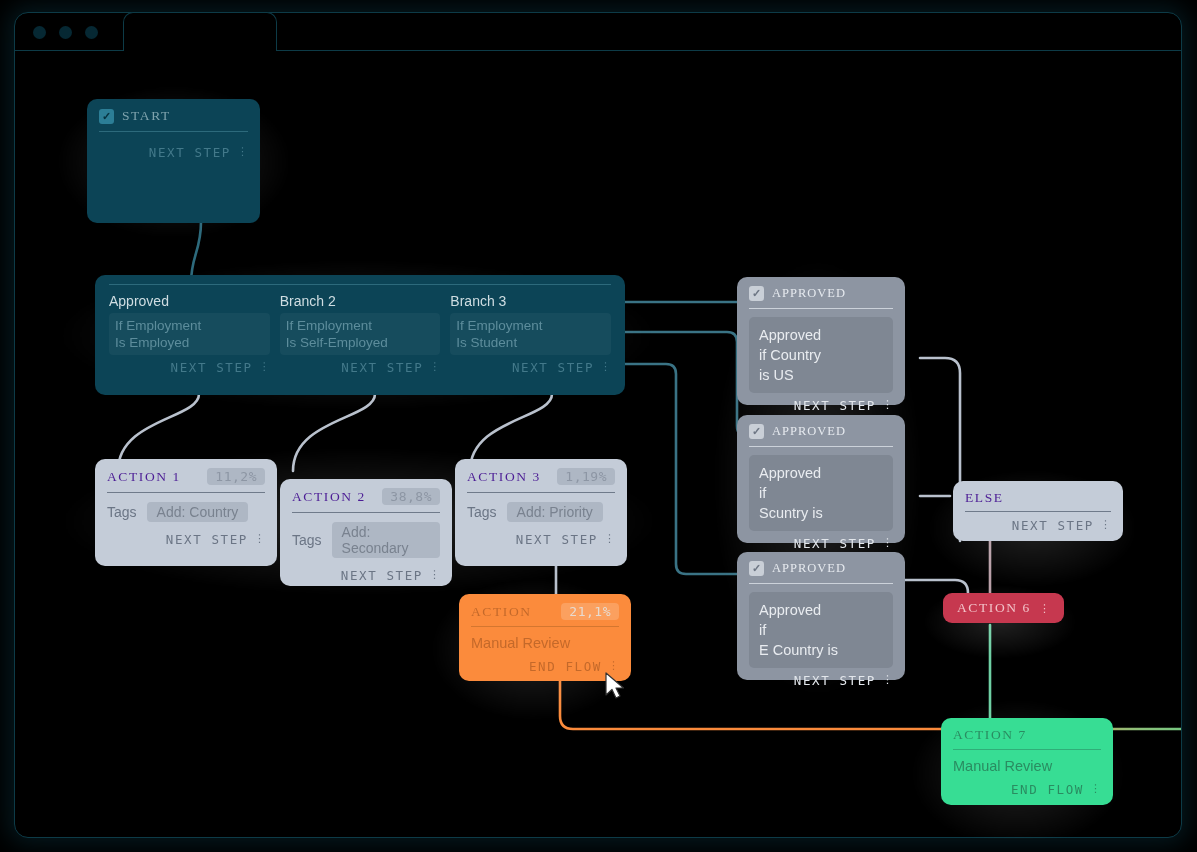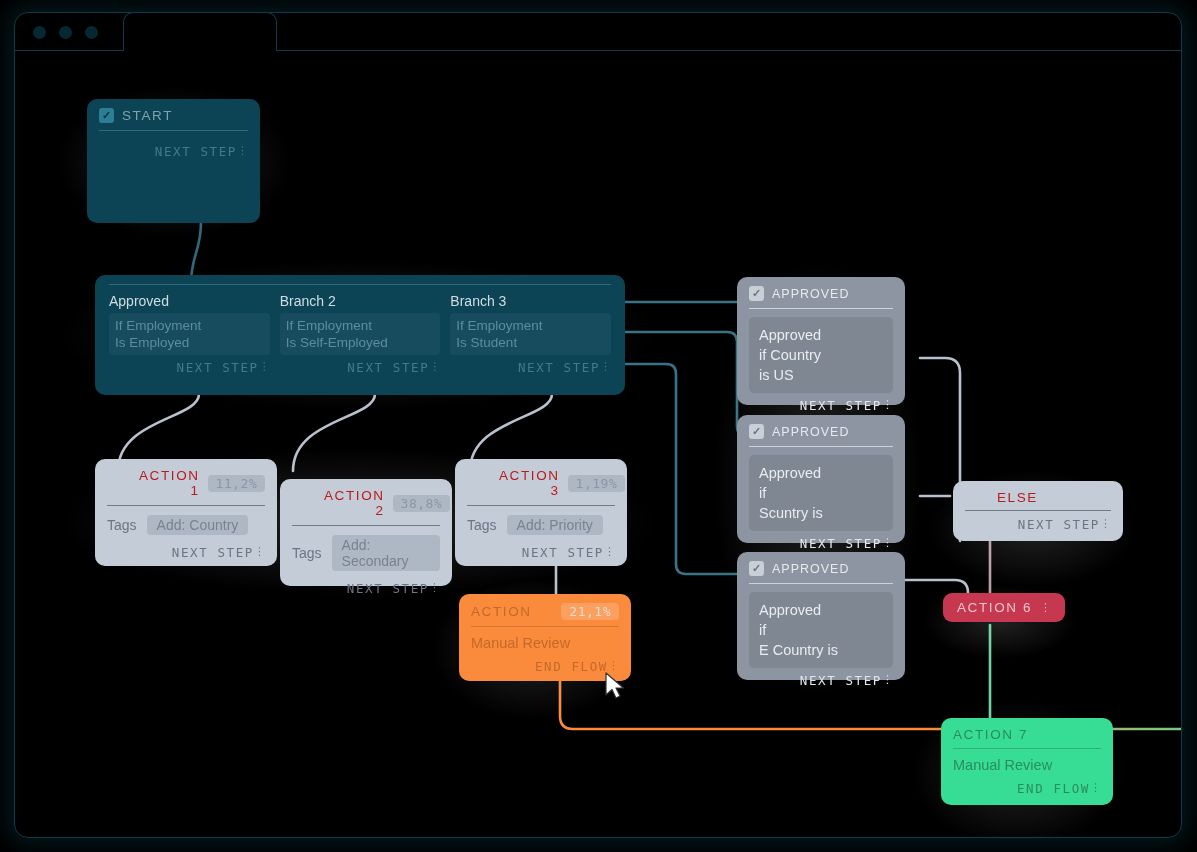--- a/index.html
+++ b/index.html
@@ -47,8 +47,8 @@
   }
   .nhead{display:flex;align-items:center;gap:8px;padding-bottom:7px;}
   .ntitle{
-    font-family:Liberation Sans, sans-serif;
-    font-size:13.5px;letter-spacing:1.6px;text-align:right;
+    font-family:Liberation Serif, serif;
+    font-size:13.5px;letter-spacing:1.6px;
   }
   .pct{
     margin-left:auto;font-family:"DejaVu Sans Mono","Liberation Mono",monospace;

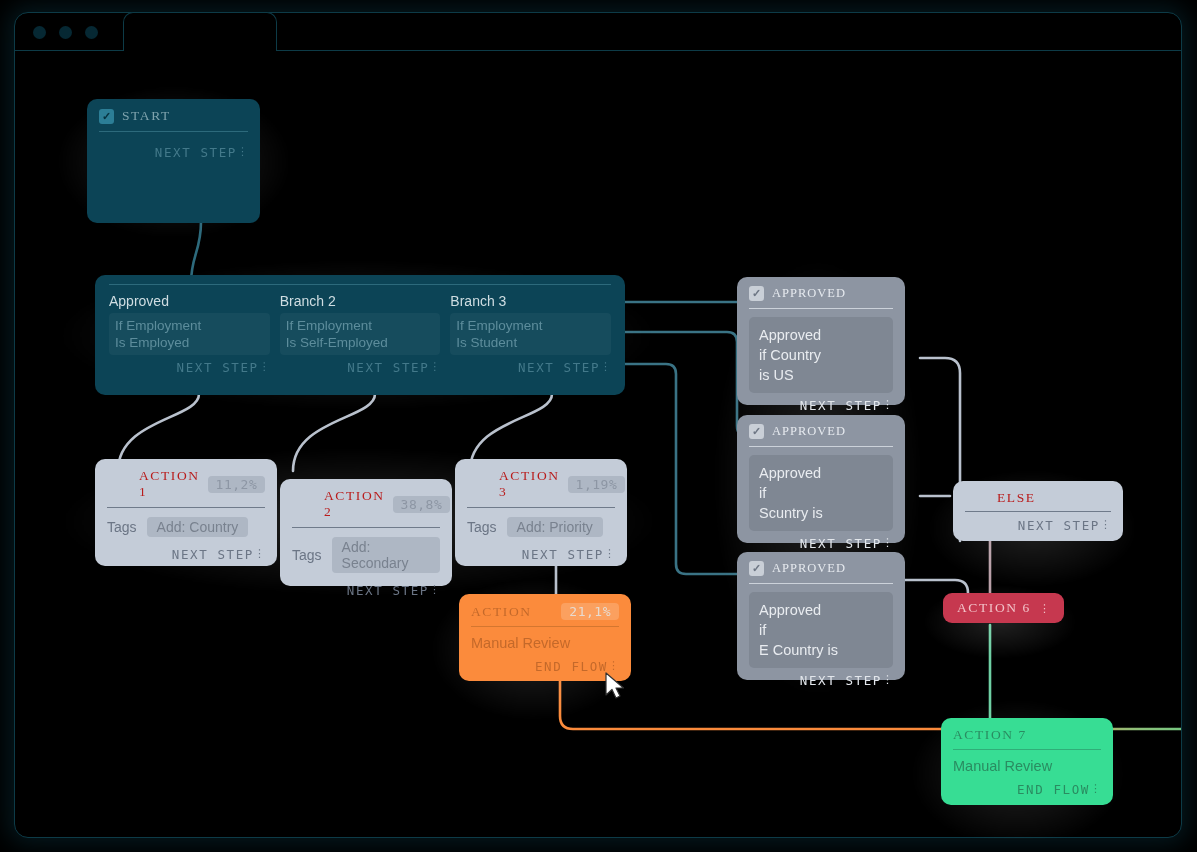--- a/index.html
+++ b/index.html
@@ -57,7 +57,7 @@
   .rule{height:1px;width:100%;}
   .nbody{padding-top:9px;}
   .nfoot{
-    display:flex;justify-content:flex-end;align-items:center;
+    display:flex;justify-content:flex-end;align-items:center;gap:6px;
     font-family:"DejaVu Sans Mono","Liberation Mono",monospace;
     font-size:12.5px;letter-spacing:1.6px;margin-top:10px;
   }

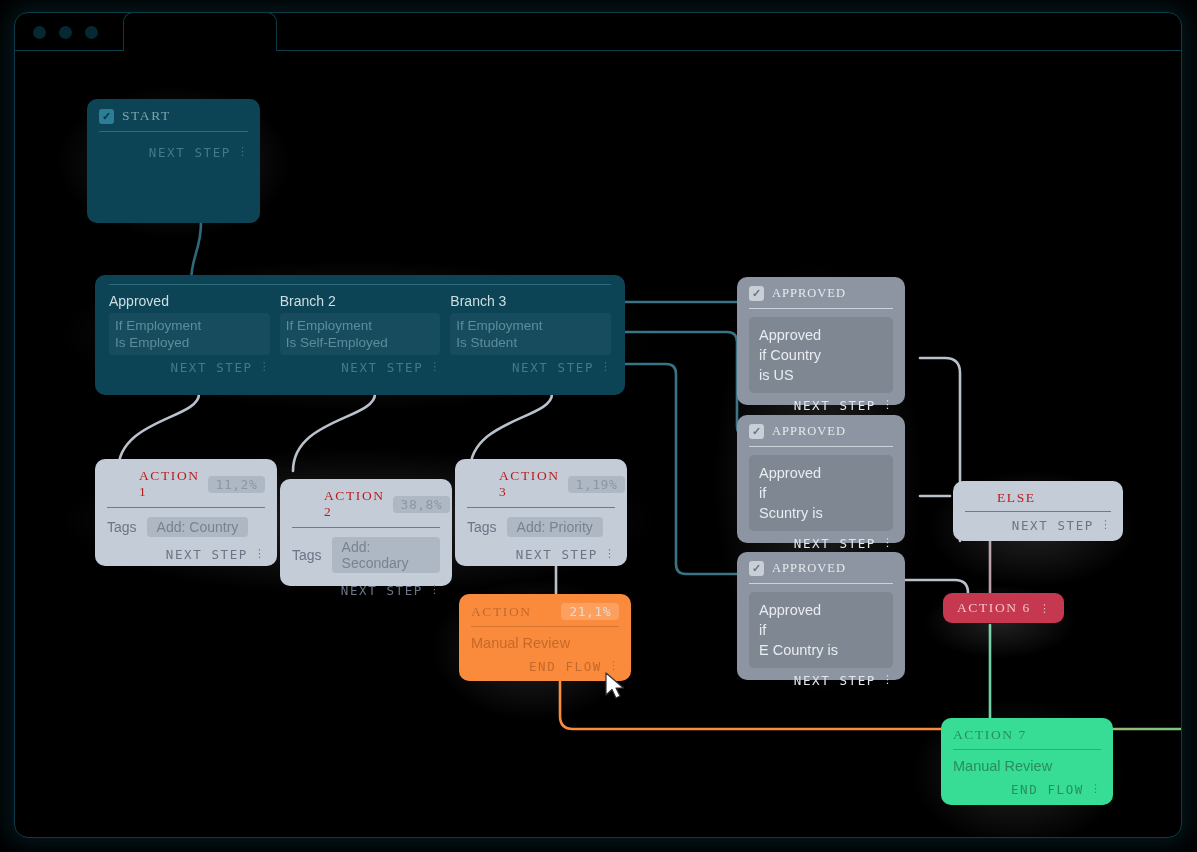--- a/index.html
+++ b/index.html
@@ -82,7 +82,7 @@
 
   
   .grey{background:#c4ccd8;}
-  .grey .ntitle{color:#b91c1c;margin-left:32px;}
+  .grey .ntitle{color:#4c1d95;}
   .grey .rule{background:#6f7a8a;}
   .grey .pct{color:#8d96a4;background:#aeb7c4;}
   .grey .nfoot{color:#6b7585;}

